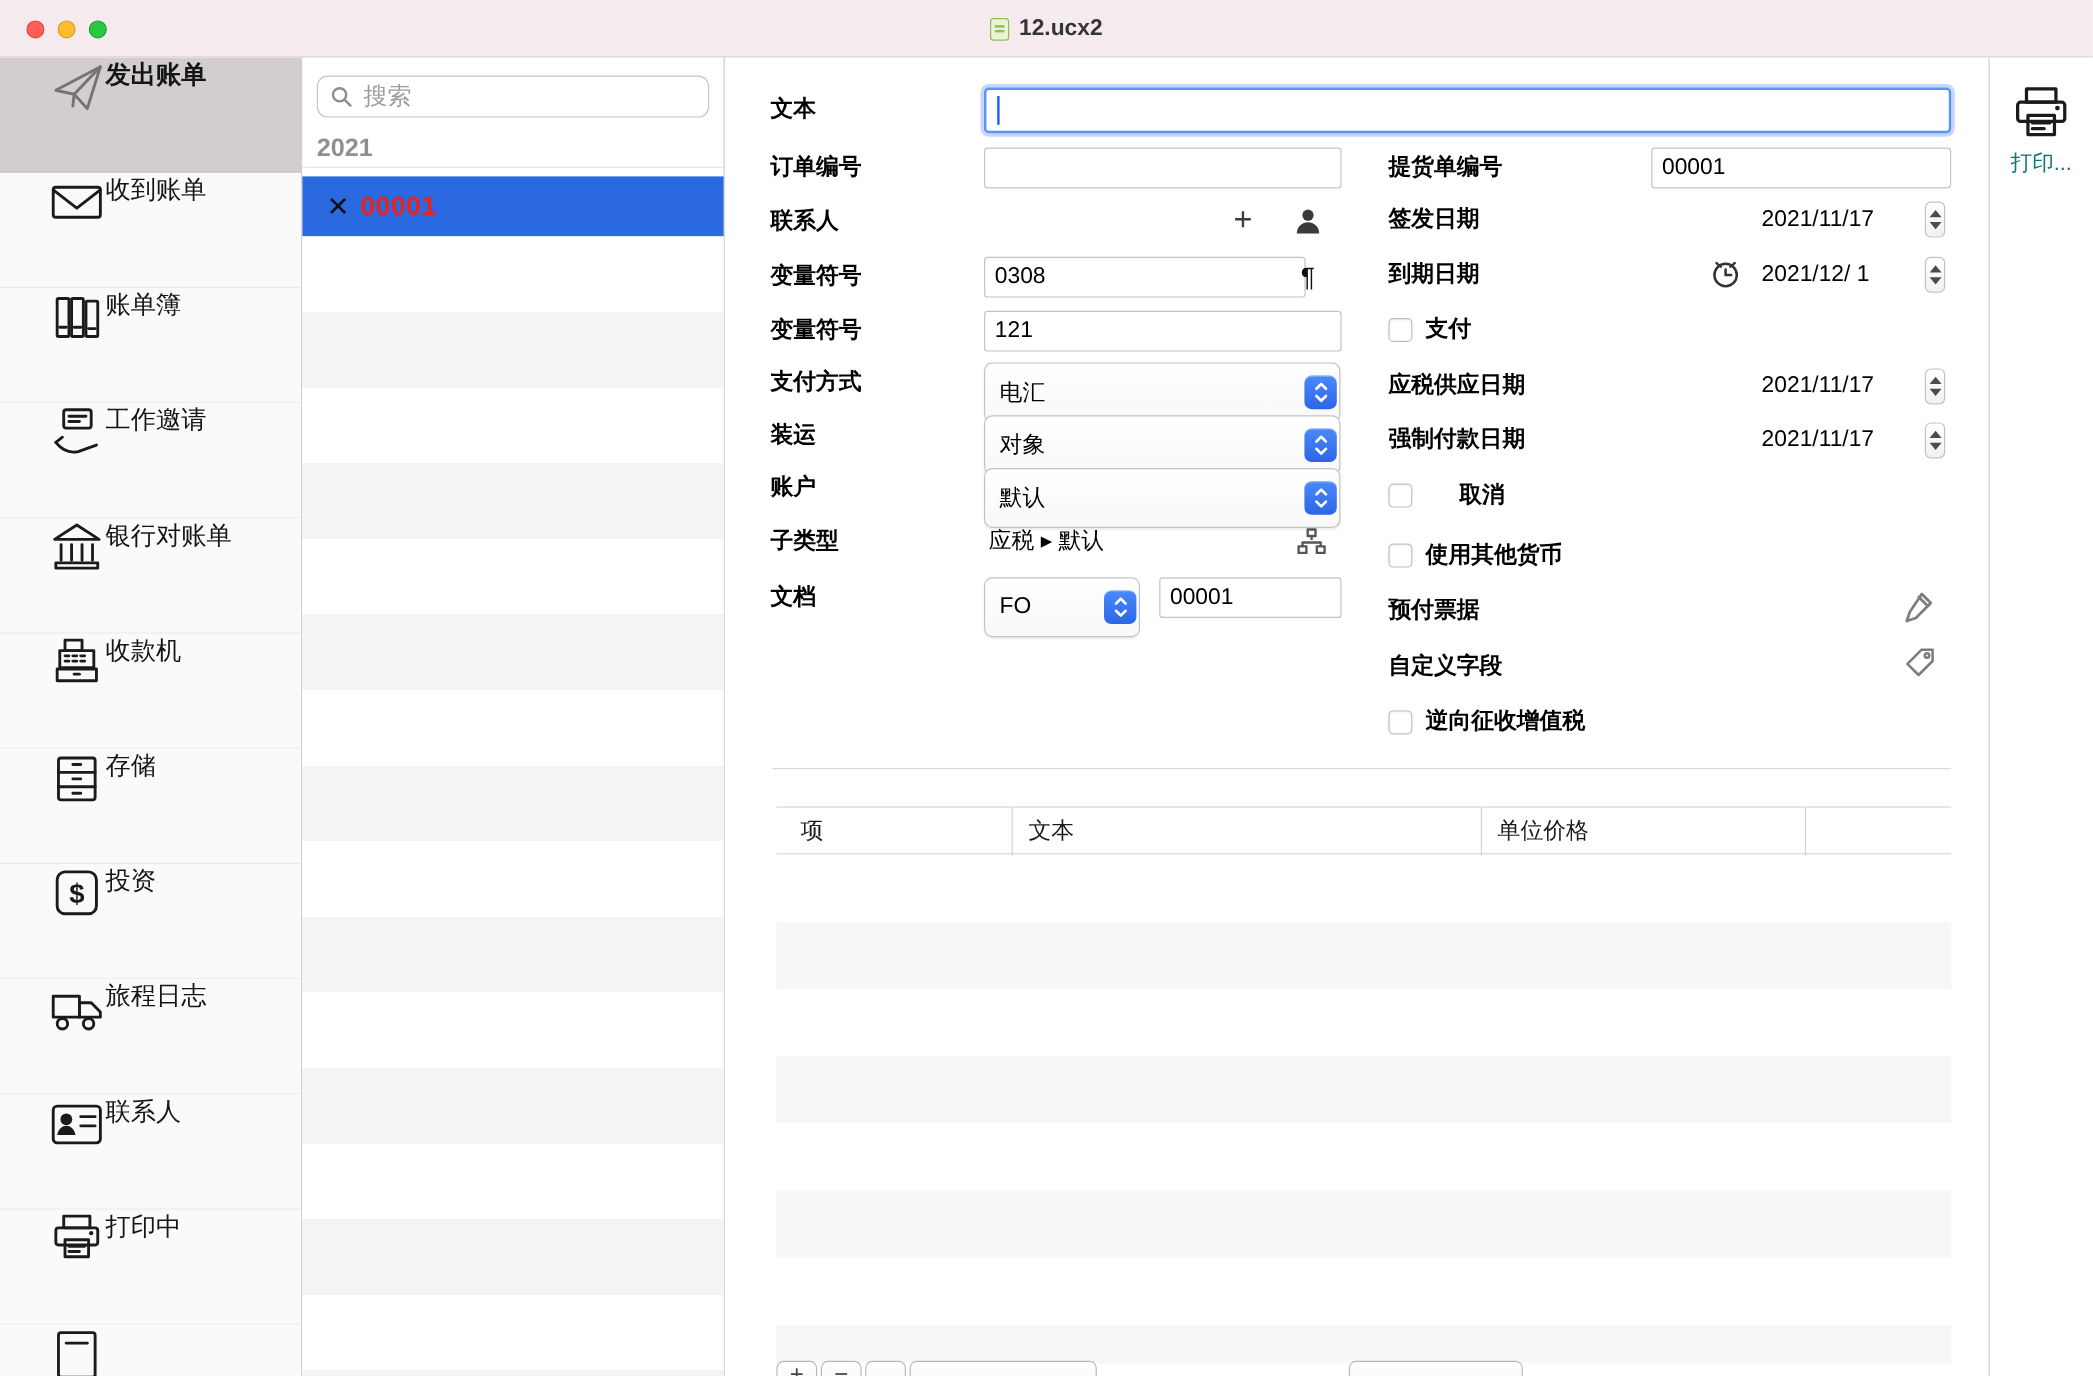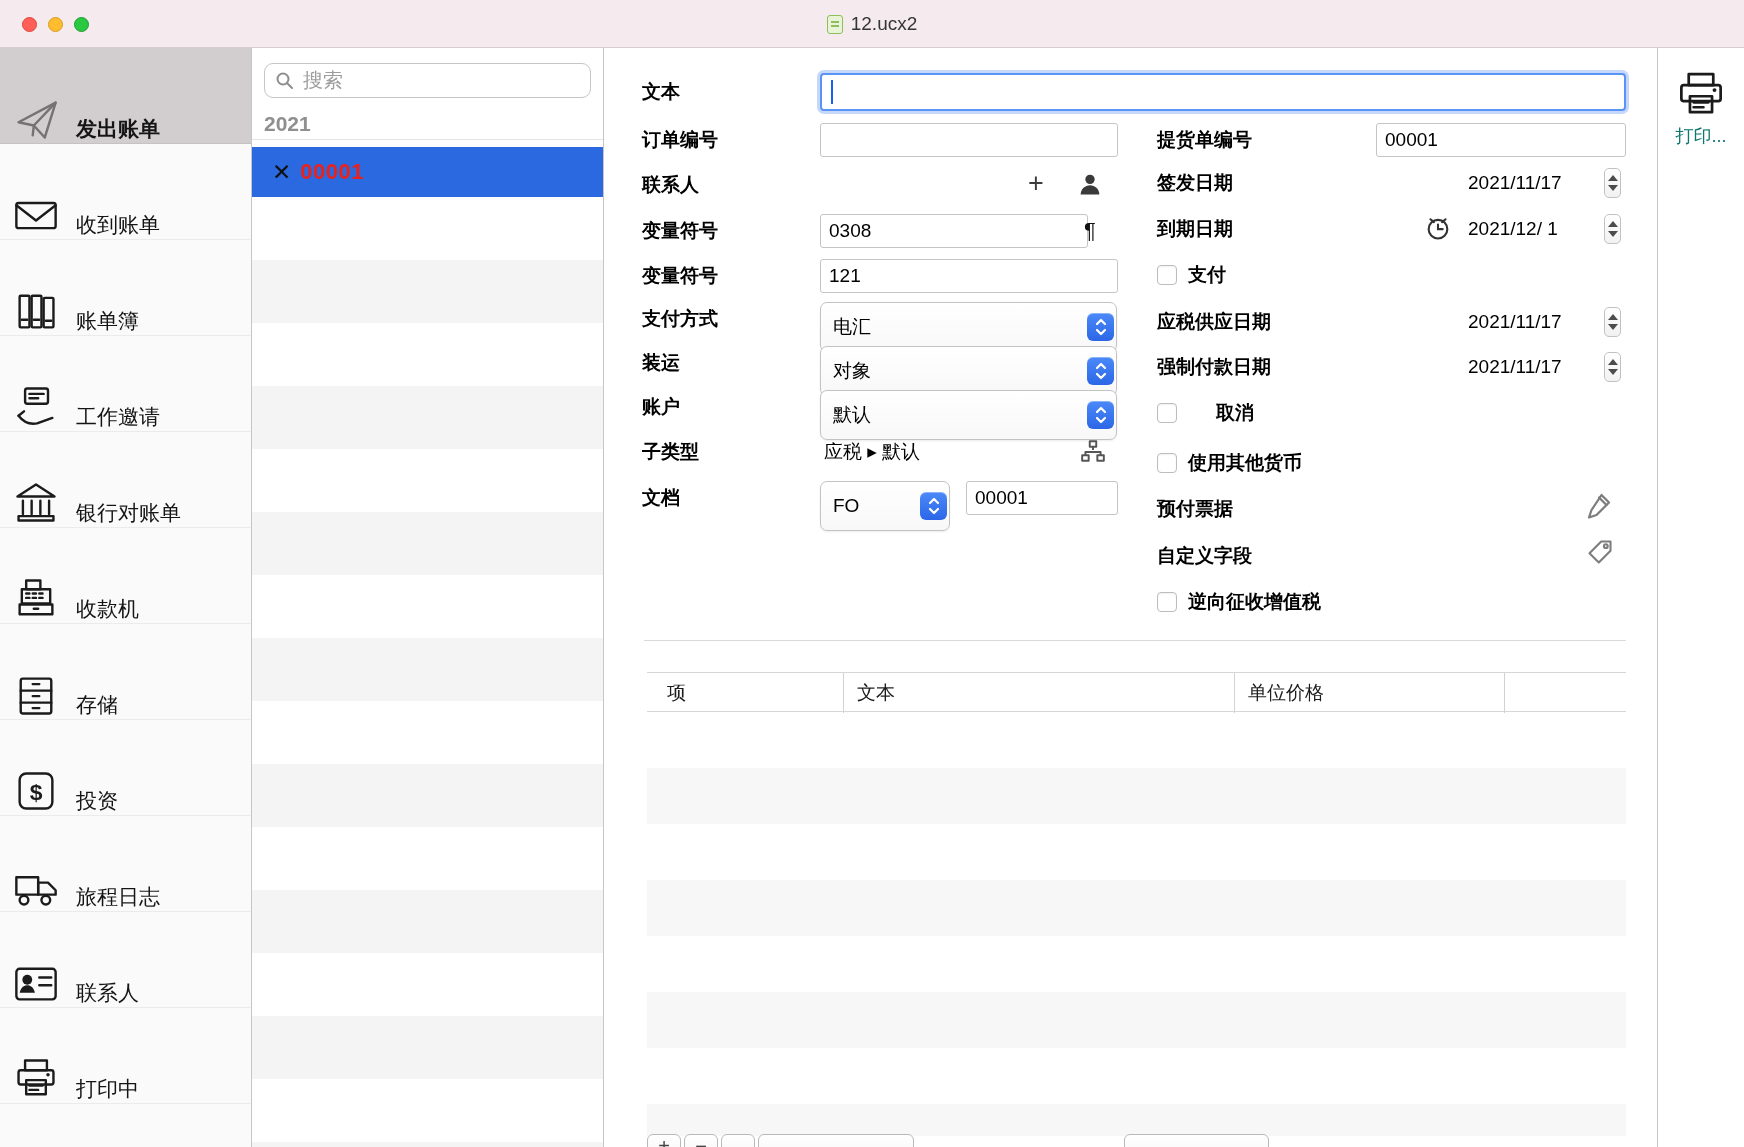--- a/index.html
+++ b/index.html
@@ -17,7 +17,7 @@
 .title-wrap{position:absolute;left:0;right:0;top:0;height:48px;display:flex;align-items:center;justify-content:center;gap:8px}
 .doc-icon{width:16px;height:19px;background:#e8f3d8;border:1px solid #8fbf5a;border-radius:3px;position:relative}
 .doc-icon:after{content:"";position:absolute;left:3px;top:5px;width:8px;height:2px;background:#8fbf5a;box-shadow:0 4px 0 #8fbf5a}
-.title{font-size:19px;font-weight:400;color:#353535}
+.title{font-size:19px;font-weight:700;color:#353535}
 
 .content{position:absolute;top:48px;left:0;width:1744px;height:1099px;display:flex}
 

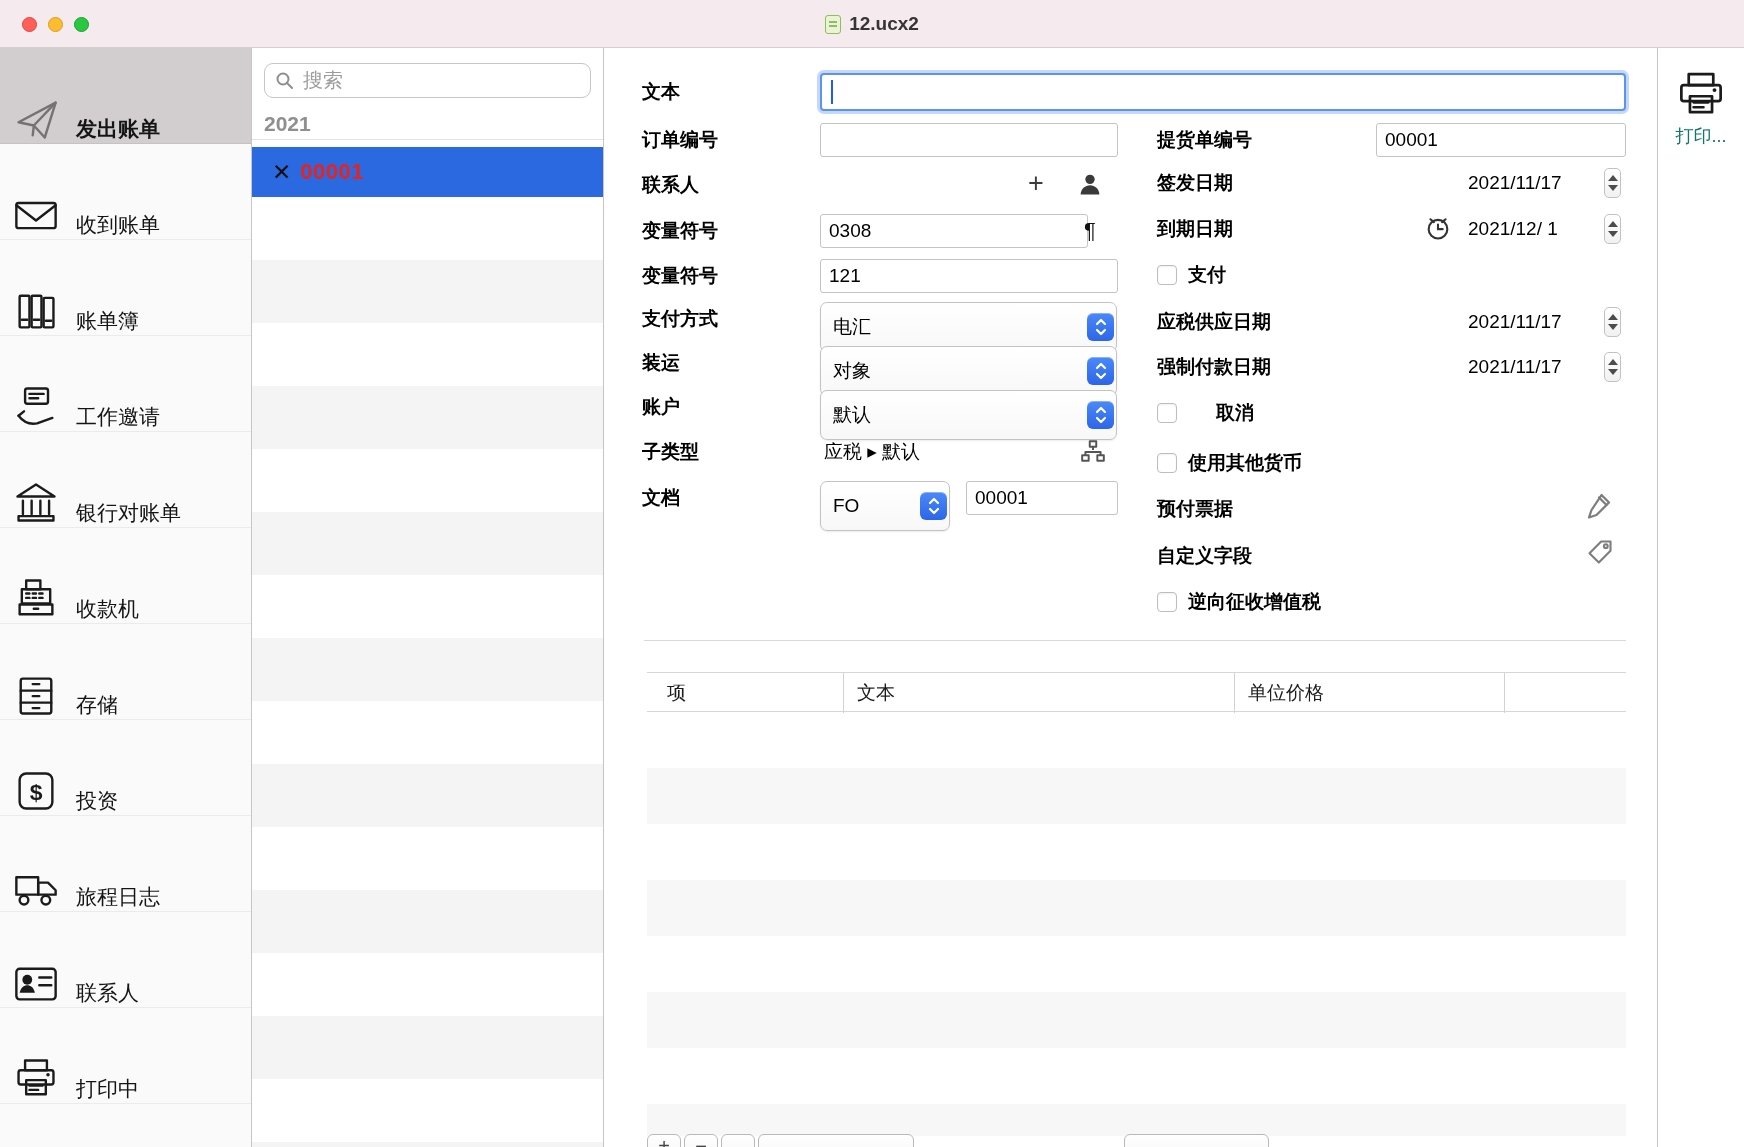--- a/index.html
+++ b/index.html
@@ -23,7 +23,7 @@
 
 
 .sidebar{width:252px;border-right:1px solid #c9c4c6;background:#fbfafa;overflow:hidden;flex:0 0 252px}
-.side-item{height:96px;display:flex;align-items:flex-end;gap:16px;padding-left:12px;border-bottom:1px solid #eceaea;background:#fbfafa}
+.side-item{height:96px;display:flex;align-items:flex-start;padding-left:40px;border-bottom:1px solid #eceaea;background:#fbfafa}
 .side-item.selected{background:#d2cdcf;border-bottom-color:#c6c1c3}
 .side-item .lbl{font-size:21px;font-weight:500;color:#151515;white-space:nowrap}
 .side-item.selected .lbl{font-weight:700}

